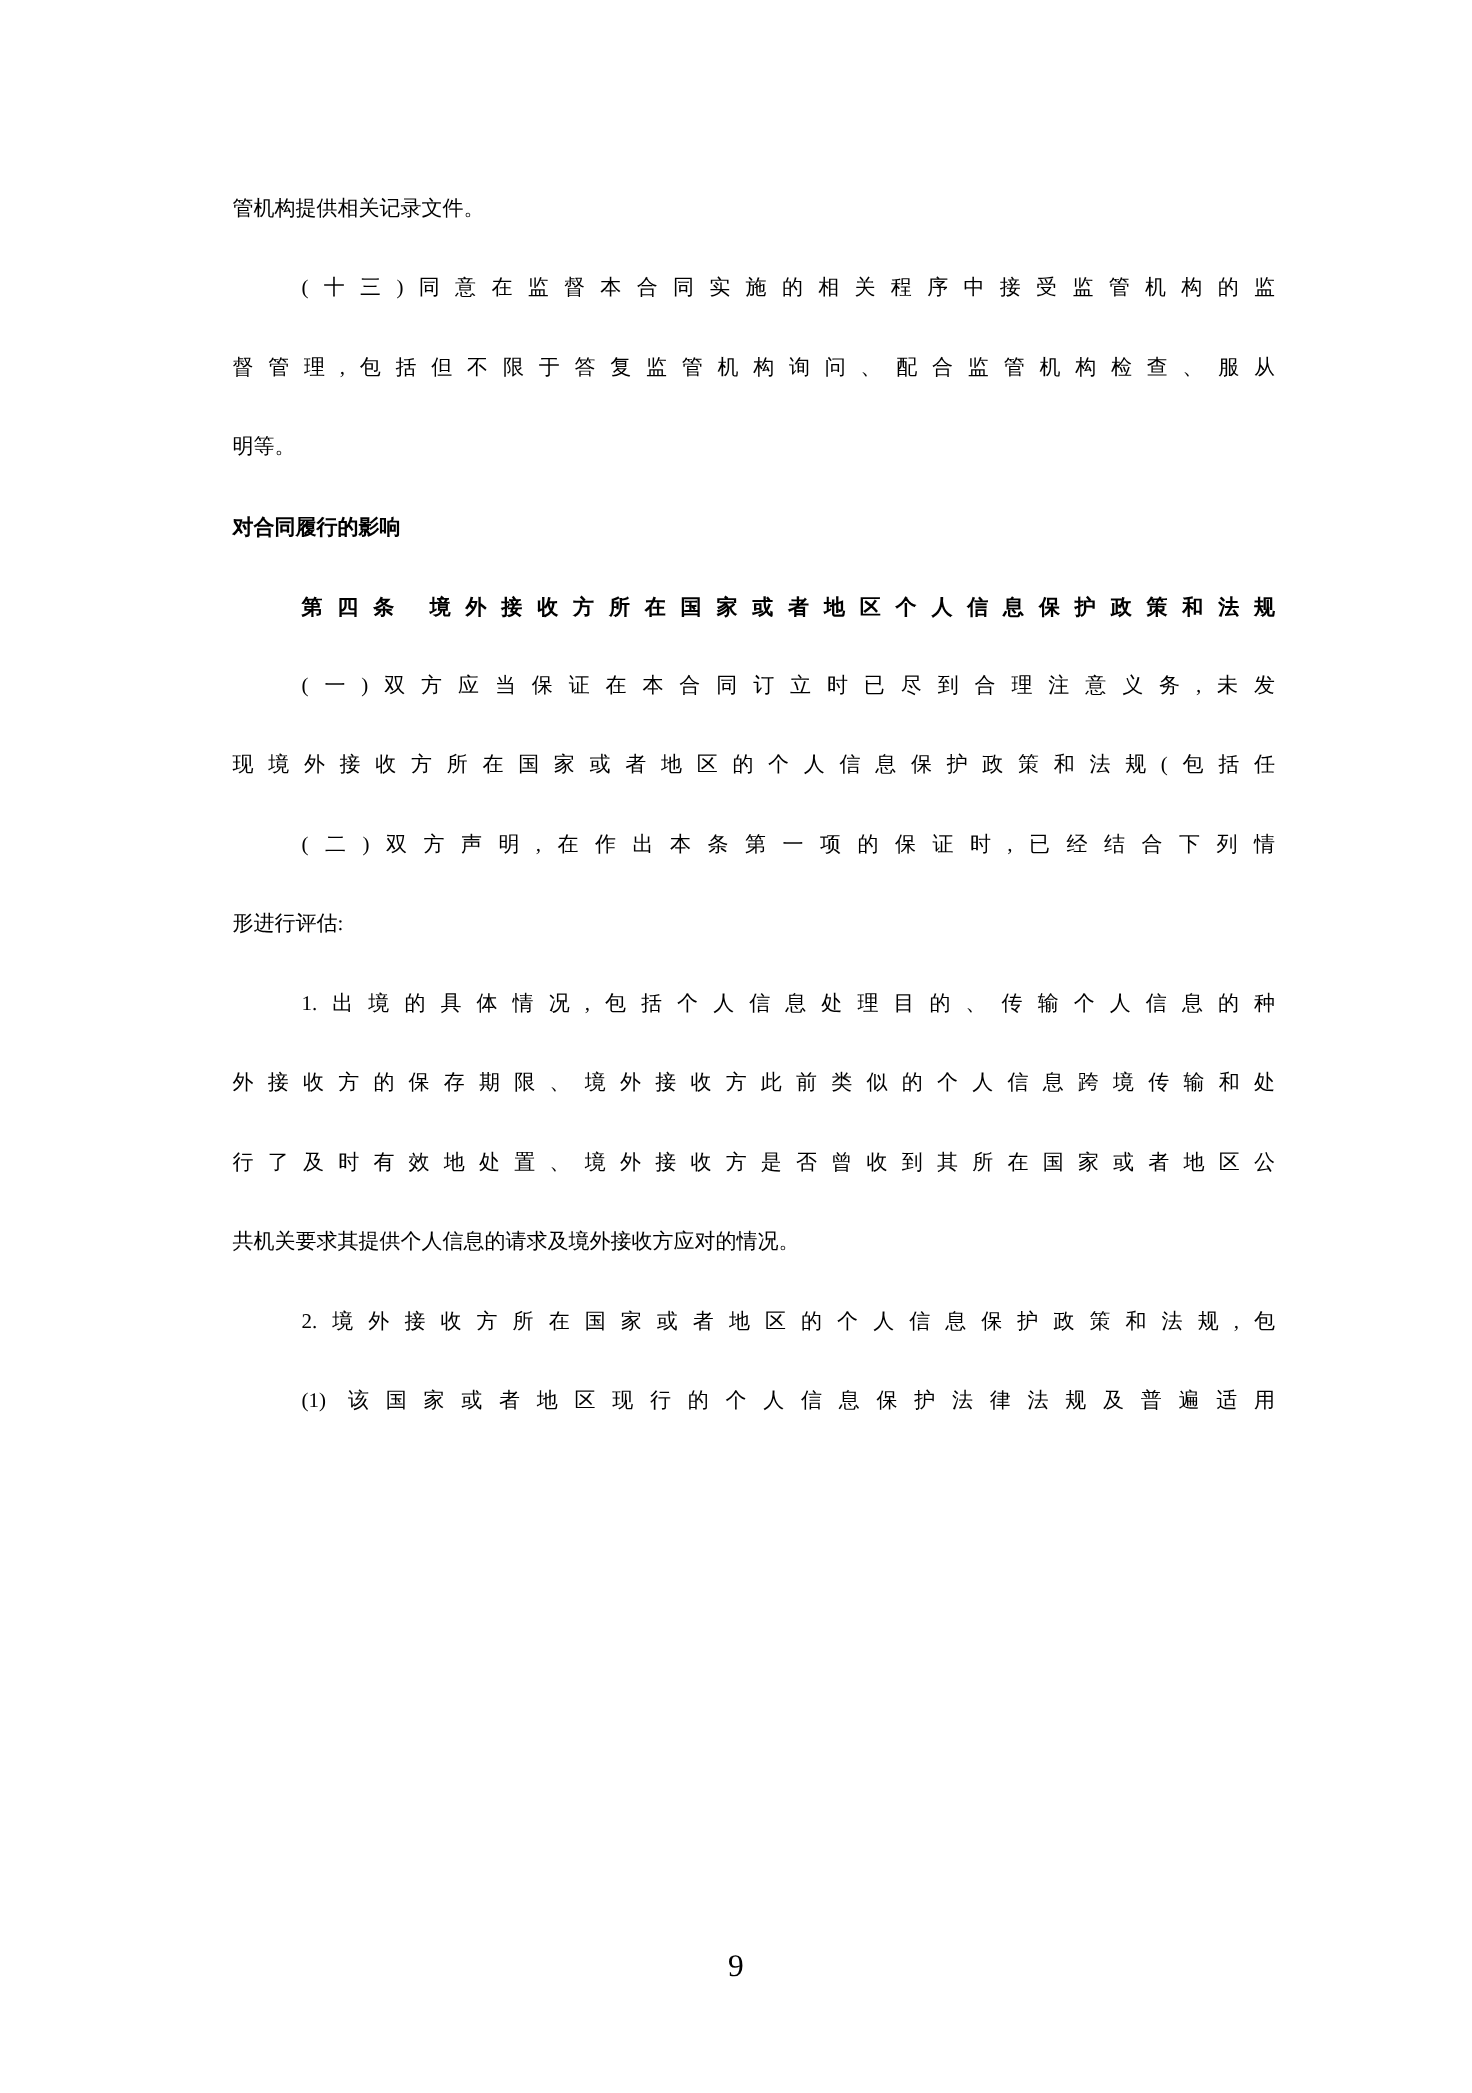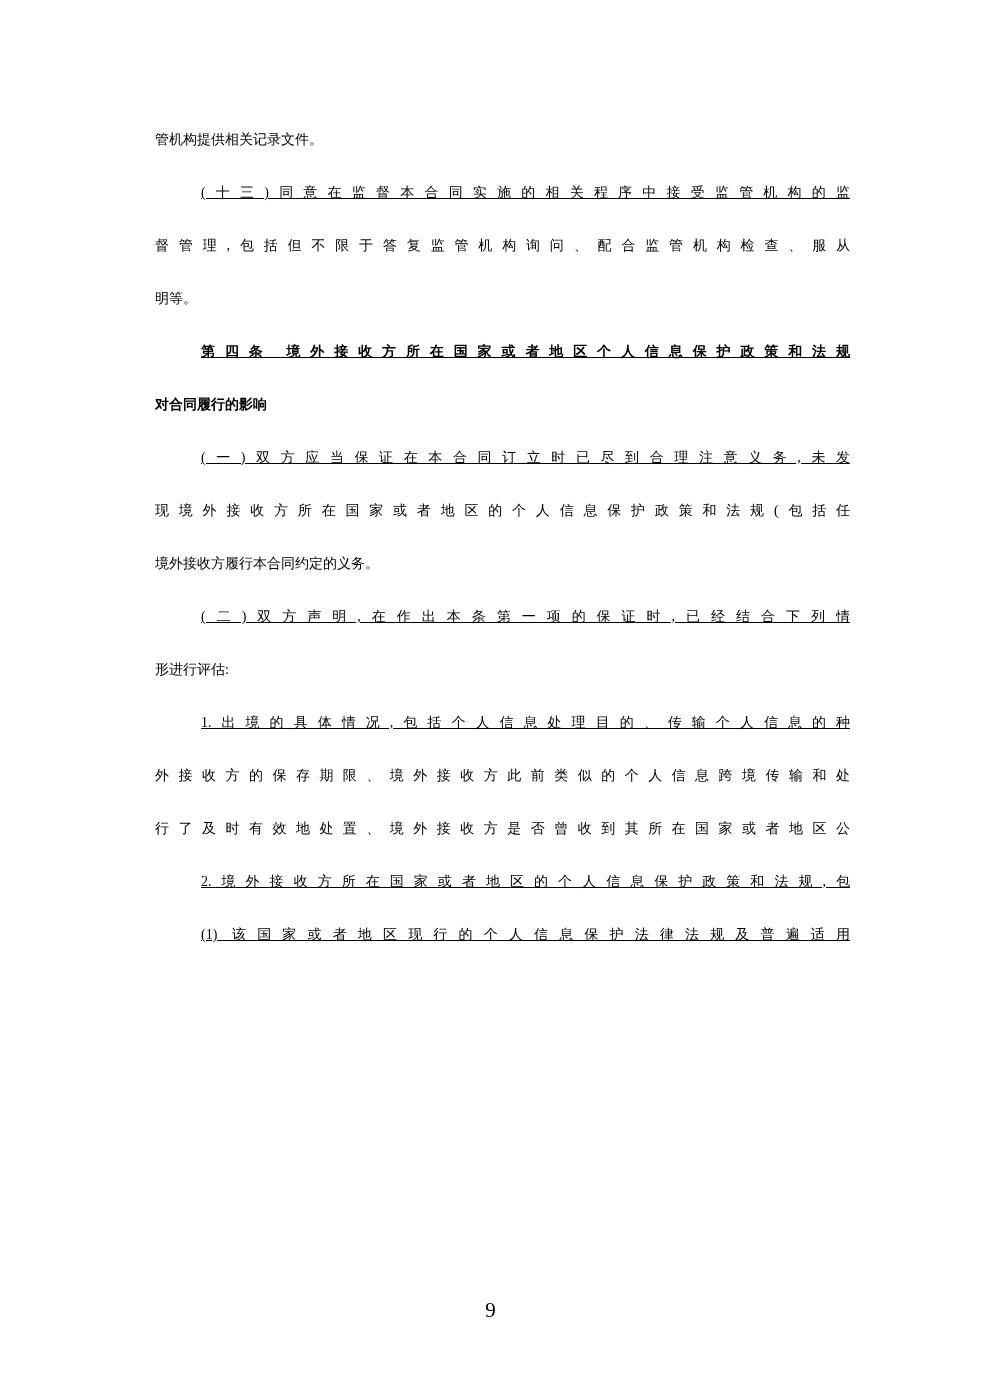--- a/index.html
+++ b/index.html
@@ -36,7 +36,6 @@
   }
   .line.ind {
     text-indent: 46px;
-    text-decoration: underline;
   }
   .line.bold {
     font-weight: 700;

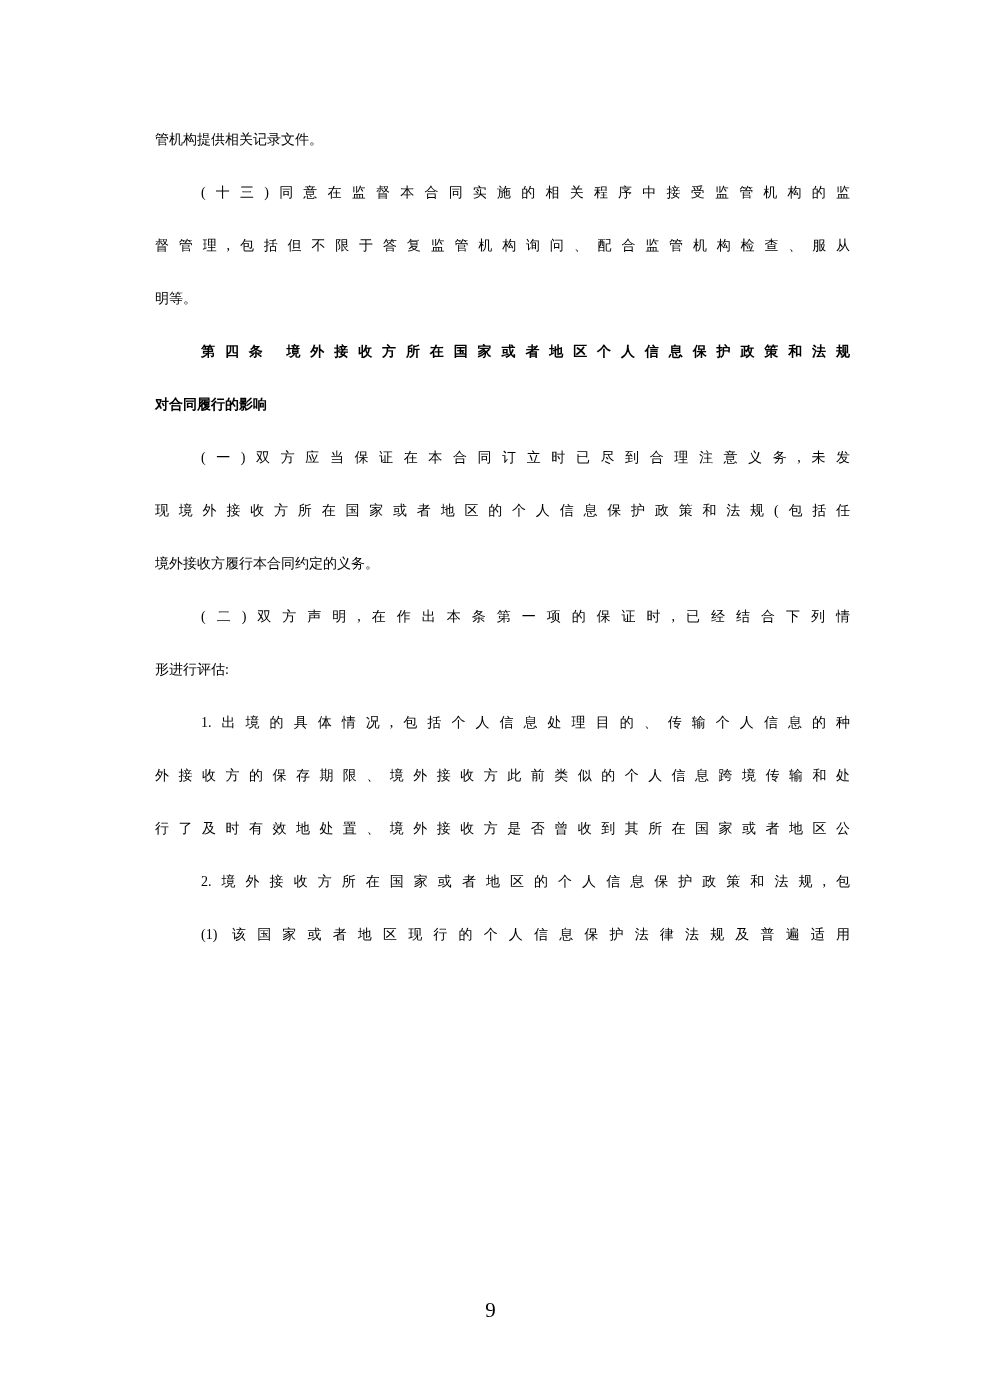--- a/index.html
+++ b/index.html
@@ -62,8 +62,8 @@
       <div class="line just ind">(十三)同意在监督本合同实施的相关程序中接受监管机构的监</div>
       <div class="line just">督管理,包括但不限于答复监管机构询问、配合监管机构检查、服从</div>
       <div class="line">明等。</div>
+      <div class="line bold">对合同履行的影响</div>
       <div class="line just ind bold">第四条 境外接收方所在国家或者地区个人信息保护政策和法规</div>
-      <div class="line bold">对合同履行的影响</div>
       <div class="line just ind">(一)双方应当保证在本合同订立时已尽到合理注意义务,未发</div>
       <div class="line just">现境外接收方所在国家或者地区的个人信息保护政策和法规(包括任</div>
       <div class="line">境外接收方履行本合同约定的义务。</div>

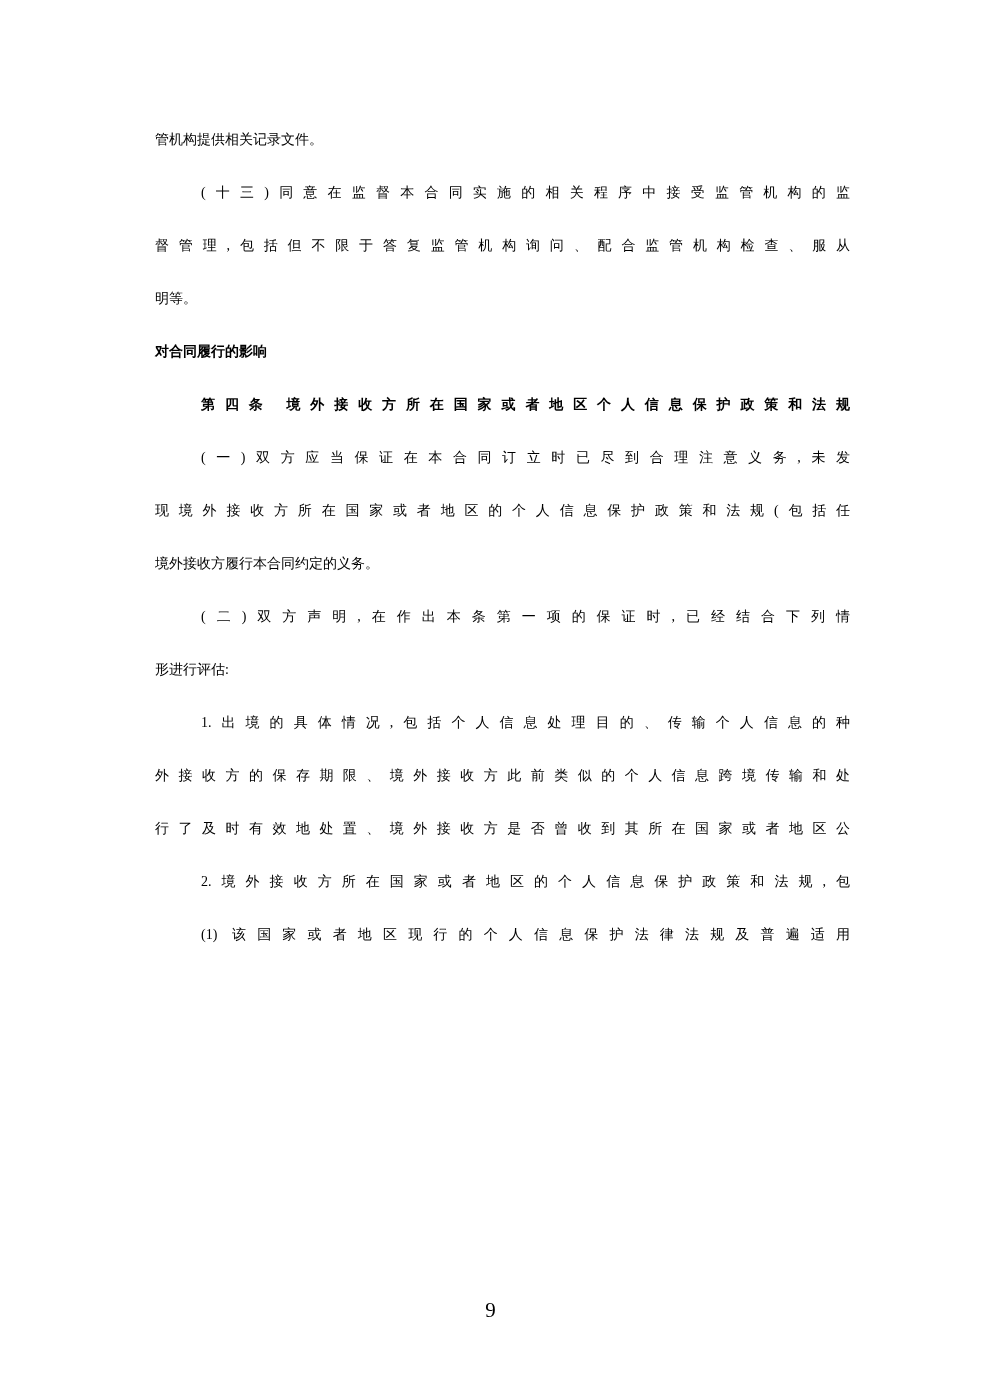--- a/index.html
+++ b/index.html
@@ -66,7 +66,6 @@
       <div class="line just ind bold">第四条 境外接收方所在国家或者地区个人信息保护政策和法规</div>
       <div class="line just ind">(一)双方应当保证在本合同订立时已尽到合理注意义务,未发</div>
       <div class="line just">现境外接收方所在国家或者地区的个人信息保护政策和法规(包括任</div>
-      <div class="line">境外接收方履行本合同约定的义务。</div>
       <div class="line just ind">(二)双方声明,在作出本条第一项的保证时,已经结合下列情</div>
       <div class="line">形进行评估:</div>
       <div class="line just ind">1.出境的具体情况,包括个人信息处理目的、传输个人信息的种</div>

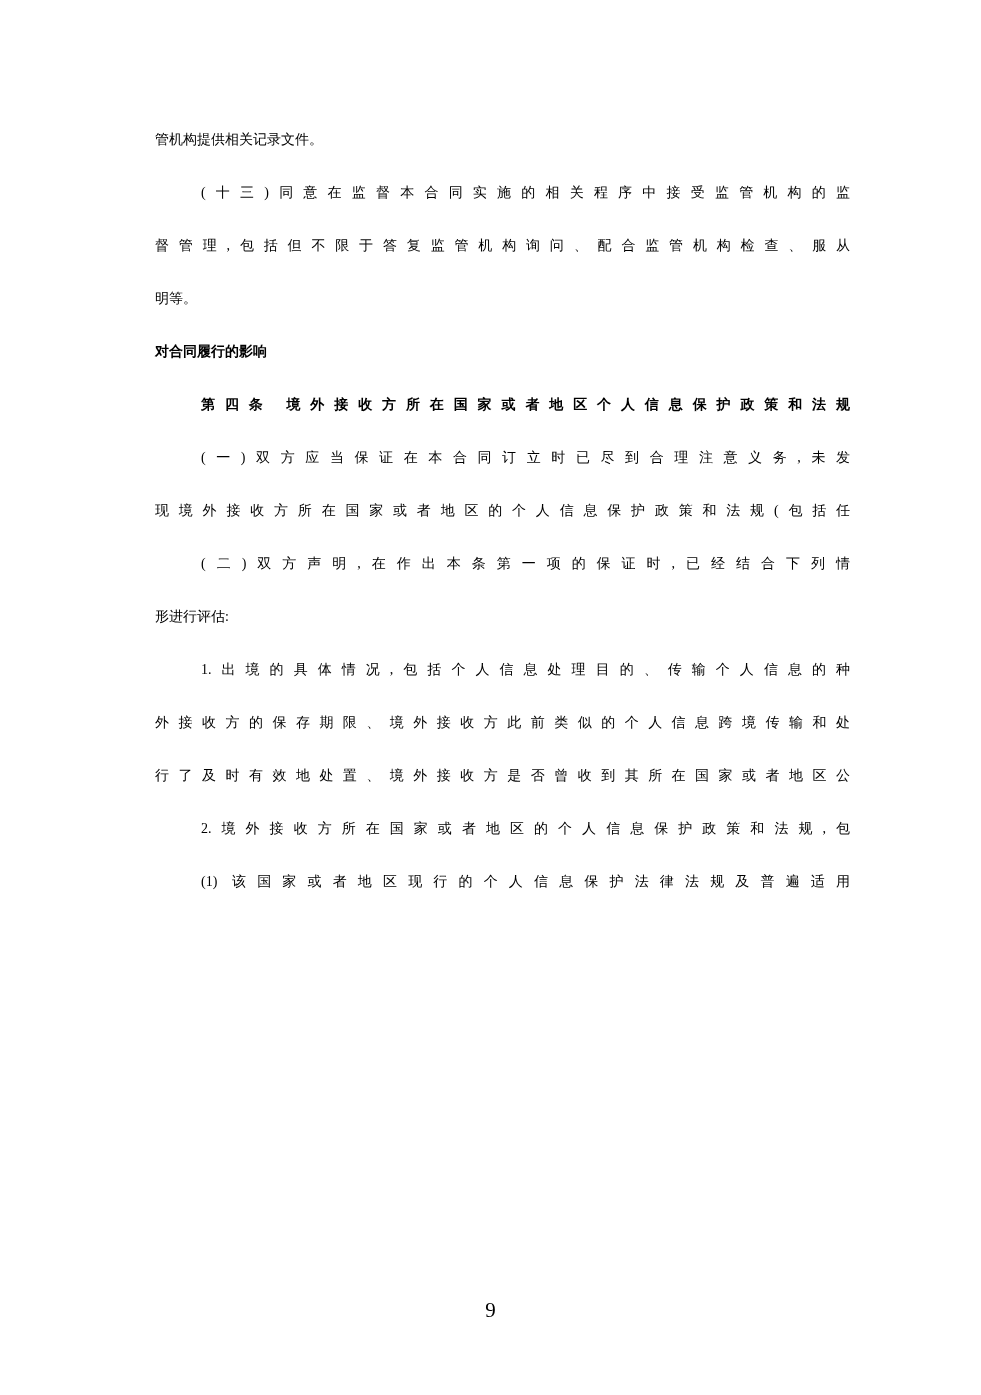--- a/index.html
+++ b/index.html
@@ -71,6 +71,7 @@
       <div class="line just ind">1.出境的具体情况,包括个人信息处理目的、传输个人信息的种</div>
       <div class="line just">外接收方的保存期限、境外接收方此前类似的个人信息跨境传输和处</div>
       <div class="line just">行了及时有效地处置、境外接收方是否曾收到其所在国家或者地区公</div>
+      <div class="line">共机关要求其提供个人信息的请求及境外接收方应对的情况。</div>
       <div class="line just ind">2.境外接收方所在国家或者地区的个人信息保护政策和法规,包</div>
       <div class="line just ind">(1) 该国家或者地区现行的个人信息保护法律法规及普遍适用</div>
     </div>

